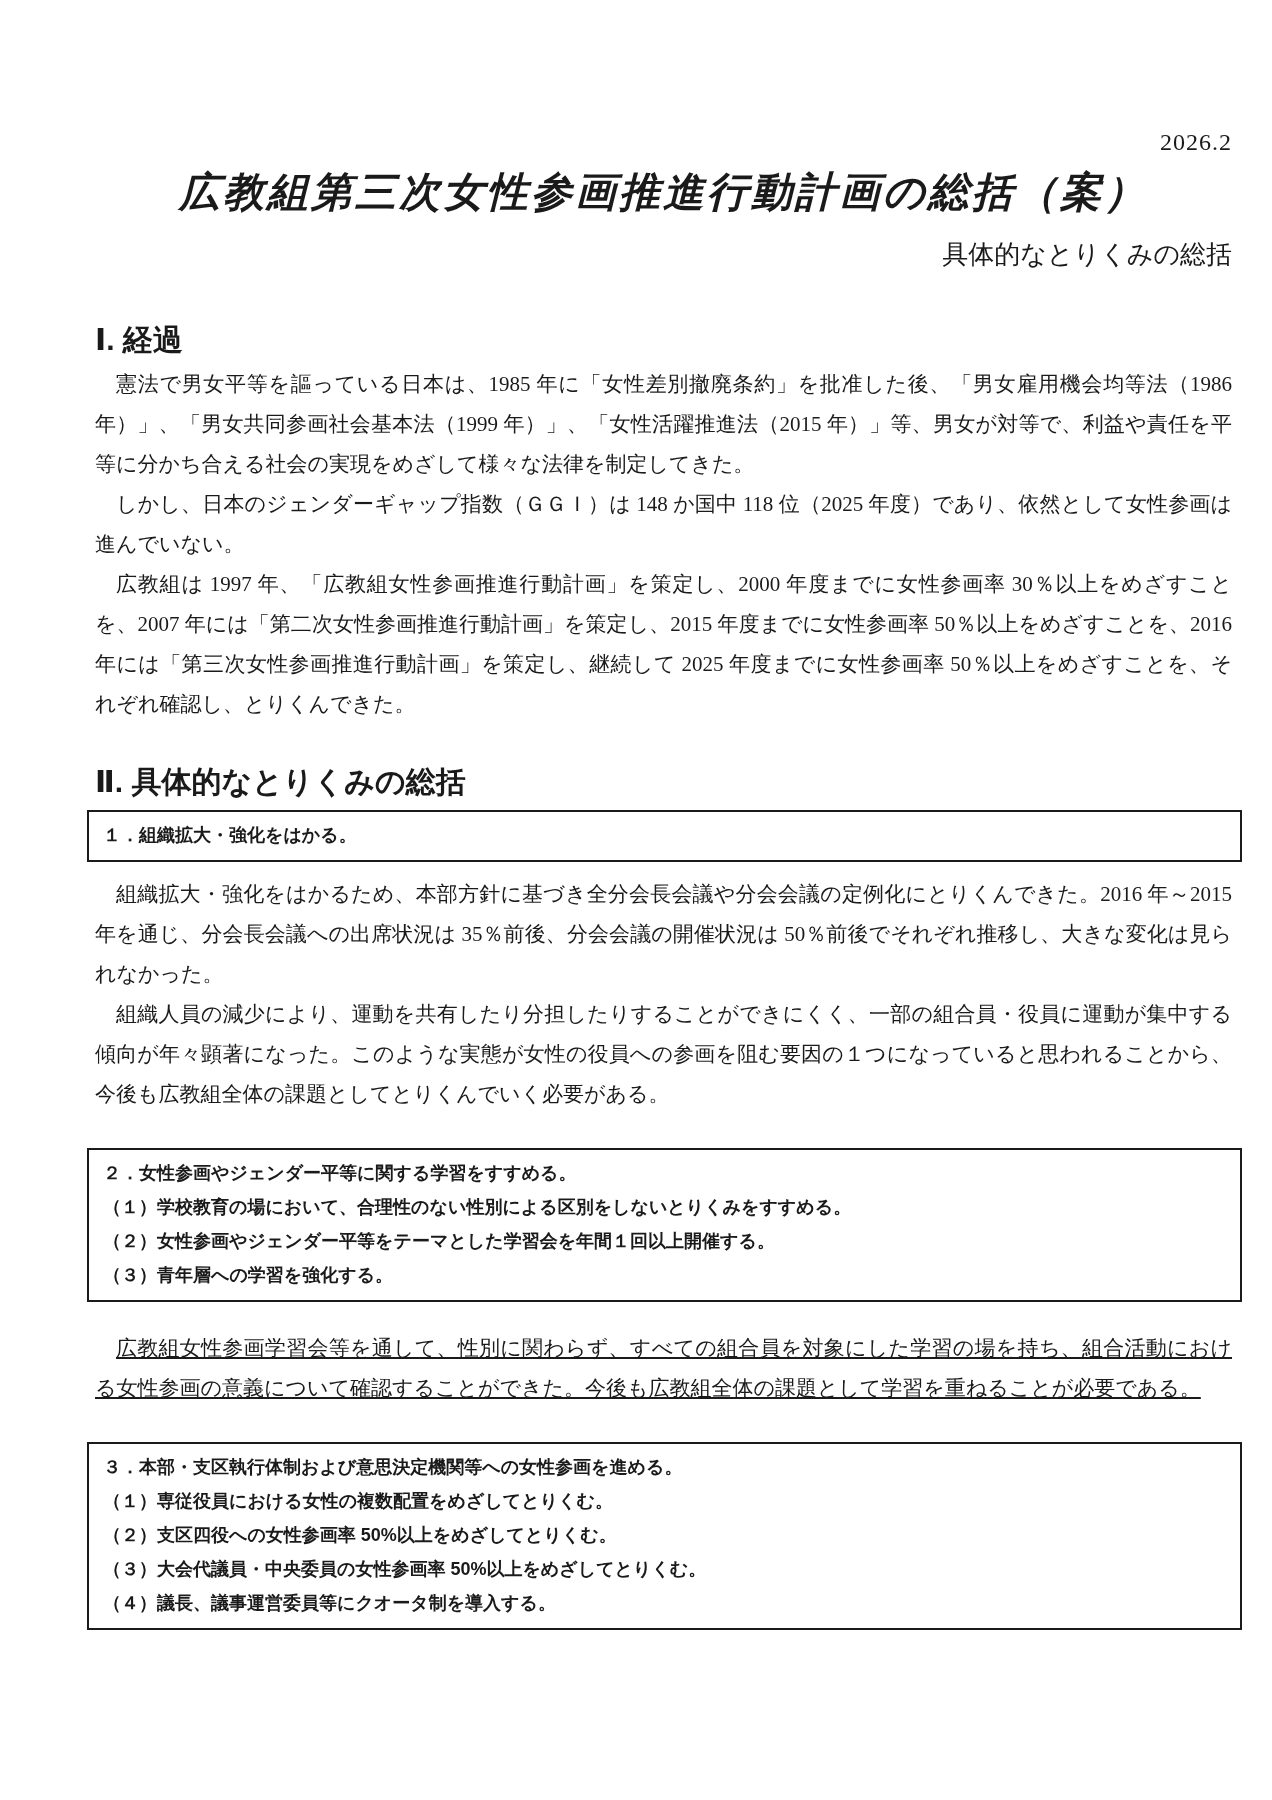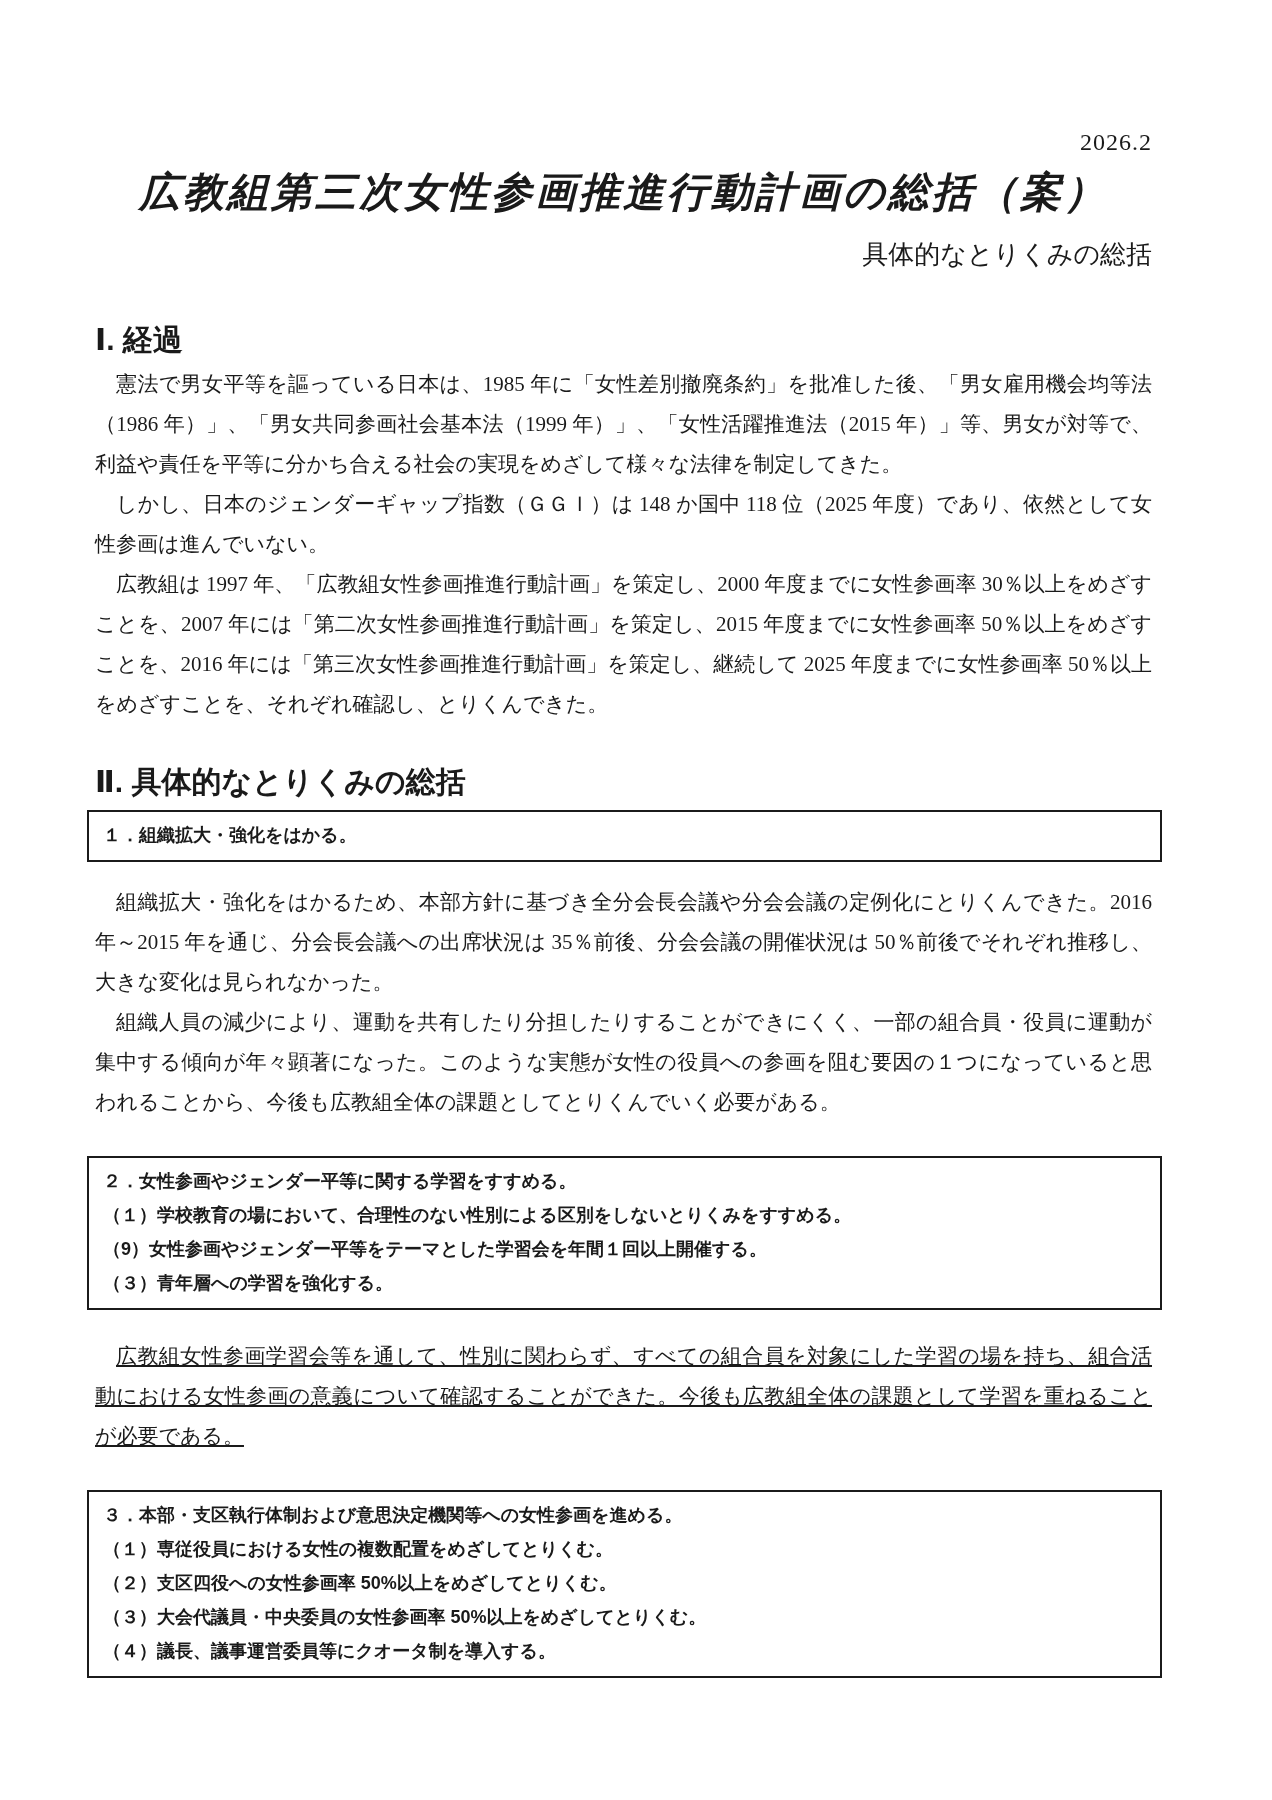--- a/index.html
+++ b/index.html
@@ -15,7 +15,7 @@
     background: #ffffff;
     color: #1a1a1a;
     box-sizing: border-box;
-    padding: 0 120px 0 95px;
+    padding: 0 40px 0 95px;
     font-family: "Liberation Serif", "DejaVu Serif", serif;
     overflow: hidden;
   }

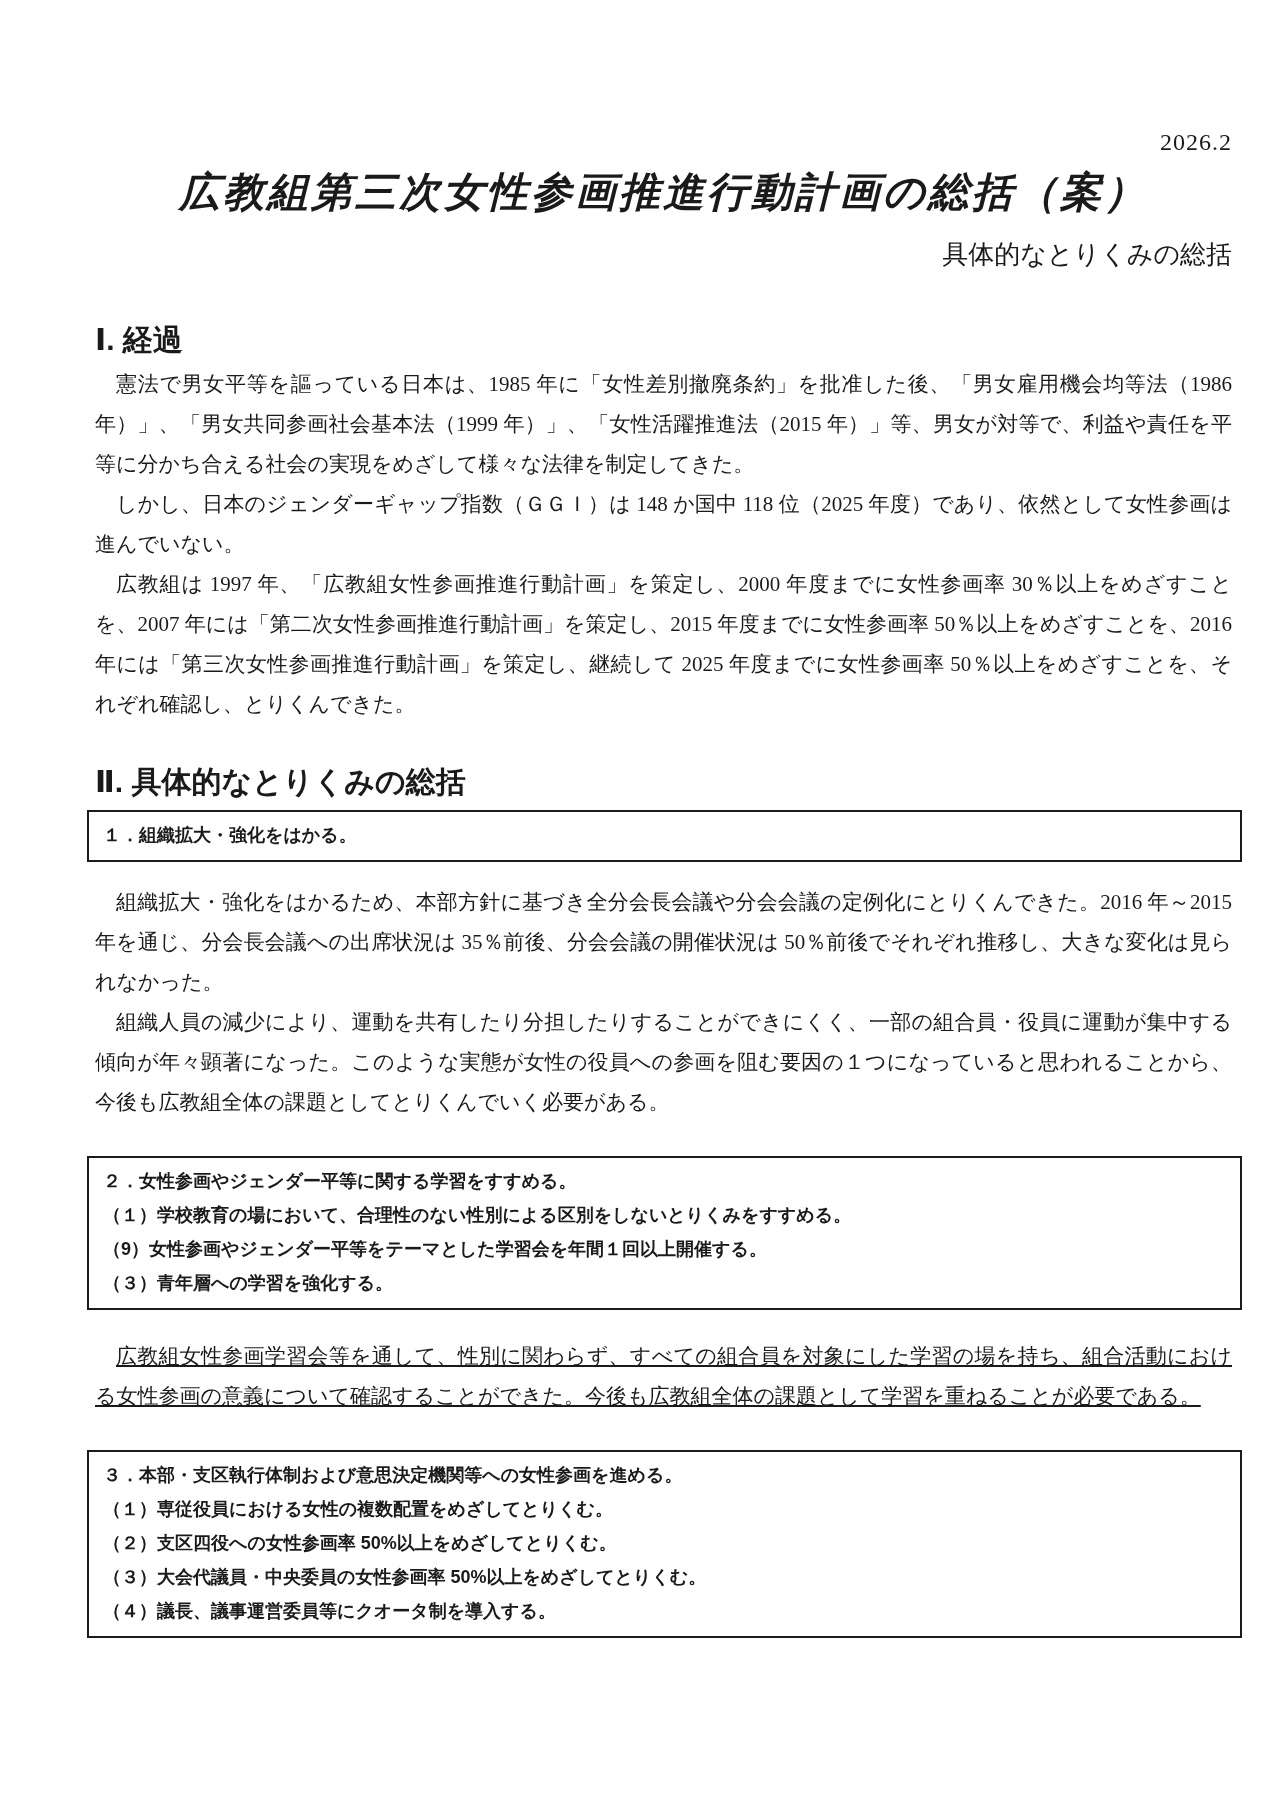--- a/index.html
+++ b/index.html
@@ -81,7 +81,7 @@
     white-space: normal;
   }
   .gap-box1      { margin-top: 10px; }
-  .after-box1    { margin-top: 20px; }
+  .after-box1    { margin-top: 12px; }
   .gap-box2      { margin-top: 34px; }
   .after-box2    { margin-top: 26px; text-decoration: underline; }
   .gap-box3      { margin-top: 34px; }

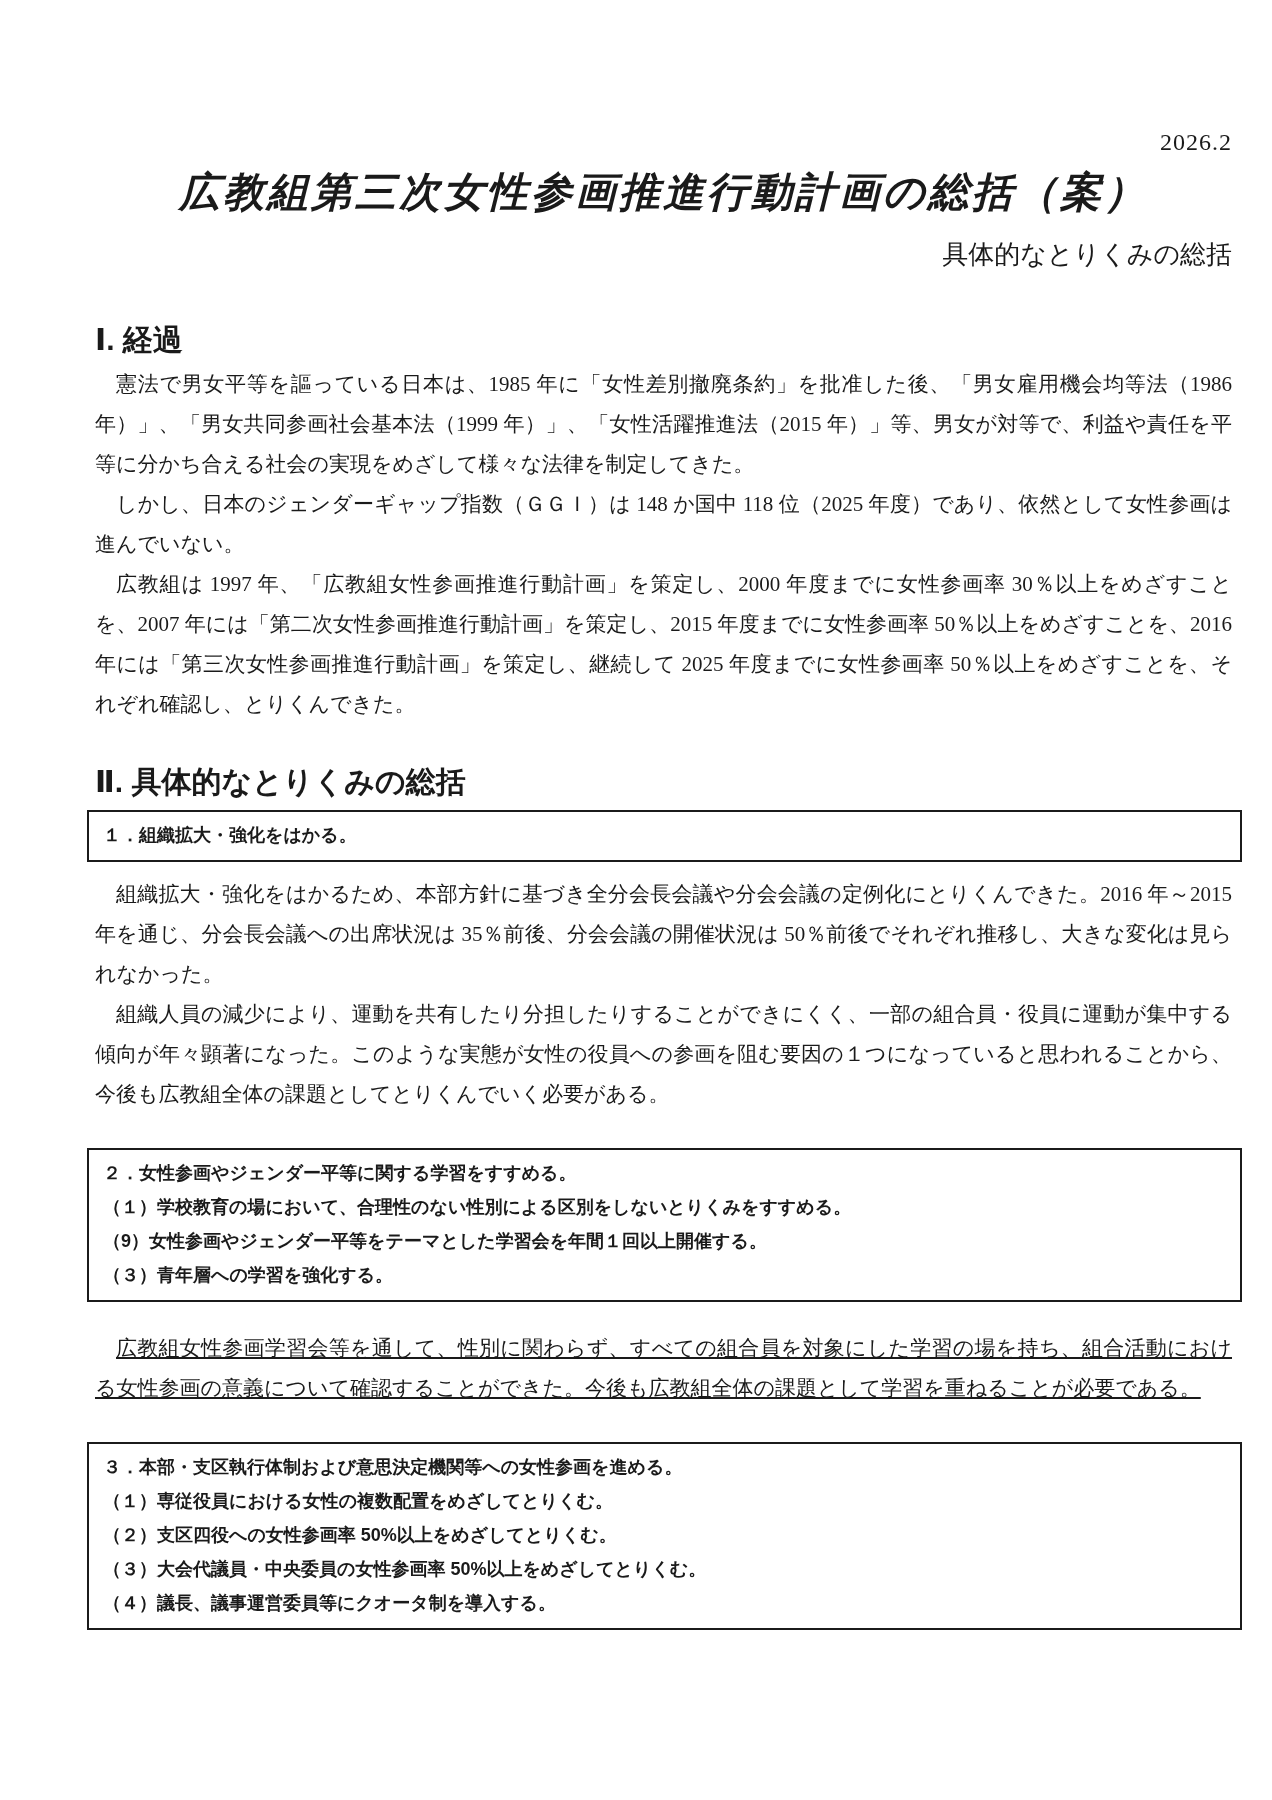--- a/index.html
+++ b/index.html
@@ -118,7 +118,7 @@
   <div class="goal-box gap-box2">
     <div class="box-line">２．女性参画やジェンダー平等に関する学習をすすめる。</div>
     <div class="box-line">（１）学校教育の場において、合理性のない性別による区別をしないとりくみをすすめる。</div>
-    <div class="box-line">（9）女性参画やジェンダー平等をテーマとした学習会を年間１回以上開催する。</div>
+    <div class="box-line">（２）女性参画やジェンダー平等をテーマとした学習会を年間１回以上開催する。</div>
     <div class="box-line">（３）青年層への学習を強化する。</div>
   </div>
 

